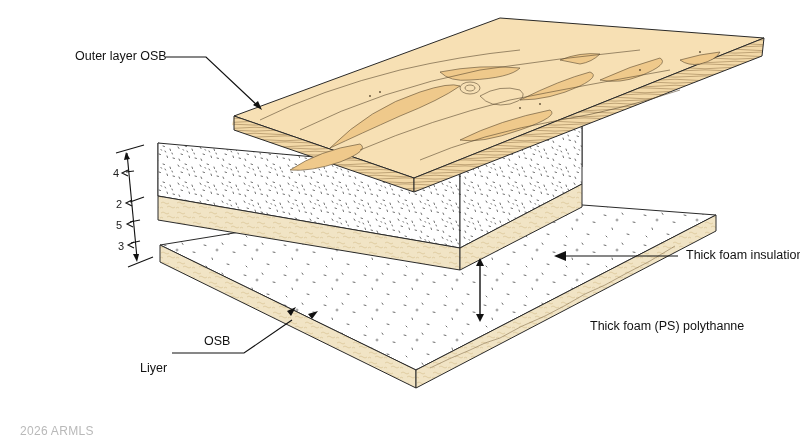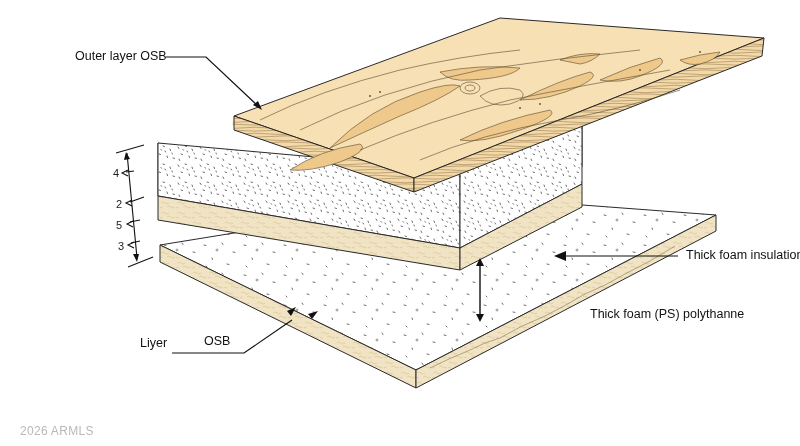--- a/index.html
+++ b/index.html
@@ -154,7 +154,7 @@
   
   <div class="label" style="left:75px;top:50px;">Outer layer OSB</div>
   <div class="label" style="left:686px;top:249px;">Thick foam insulation</div>
-  <div class="label" style="left:590px;top:308px;text-align:center;">Thick foam (PS) polythanne</div>
+  <div class="label" style="left:590px;top:320px;text-align:center;">Thick foam (PS) polythanne</div>
   <div class="label" style="left:204px;top:335px;">OSB</div>
   <div class="label" style="left:140px;top:337px;">Liyer</div>
 

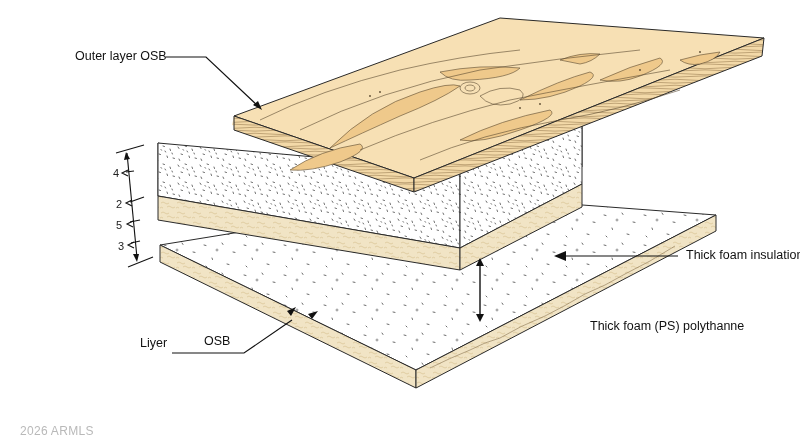--- a/index.html
+++ b/index.html
@@ -156,7 +156,7 @@
   <div class="label" style="left:686px;top:249px;">Thick foam insulation</div>
   <div class="label" style="left:590px;top:320px;text-align:center;">Thick foam (PS) polythanne</div>
   <div class="label" style="left:204px;top:335px;">OSB</div>
-  <div class="label" style="left:140px;top:337px;">Liyer</div>
+  <div class="label" style="left:140px;top:362px;">Liyer</div>
 
   <div class="dim-num" style="left:113px;top:168px;">4</div>
   <div class="dim-num" style="left:116px;top:199px;">2</div>

